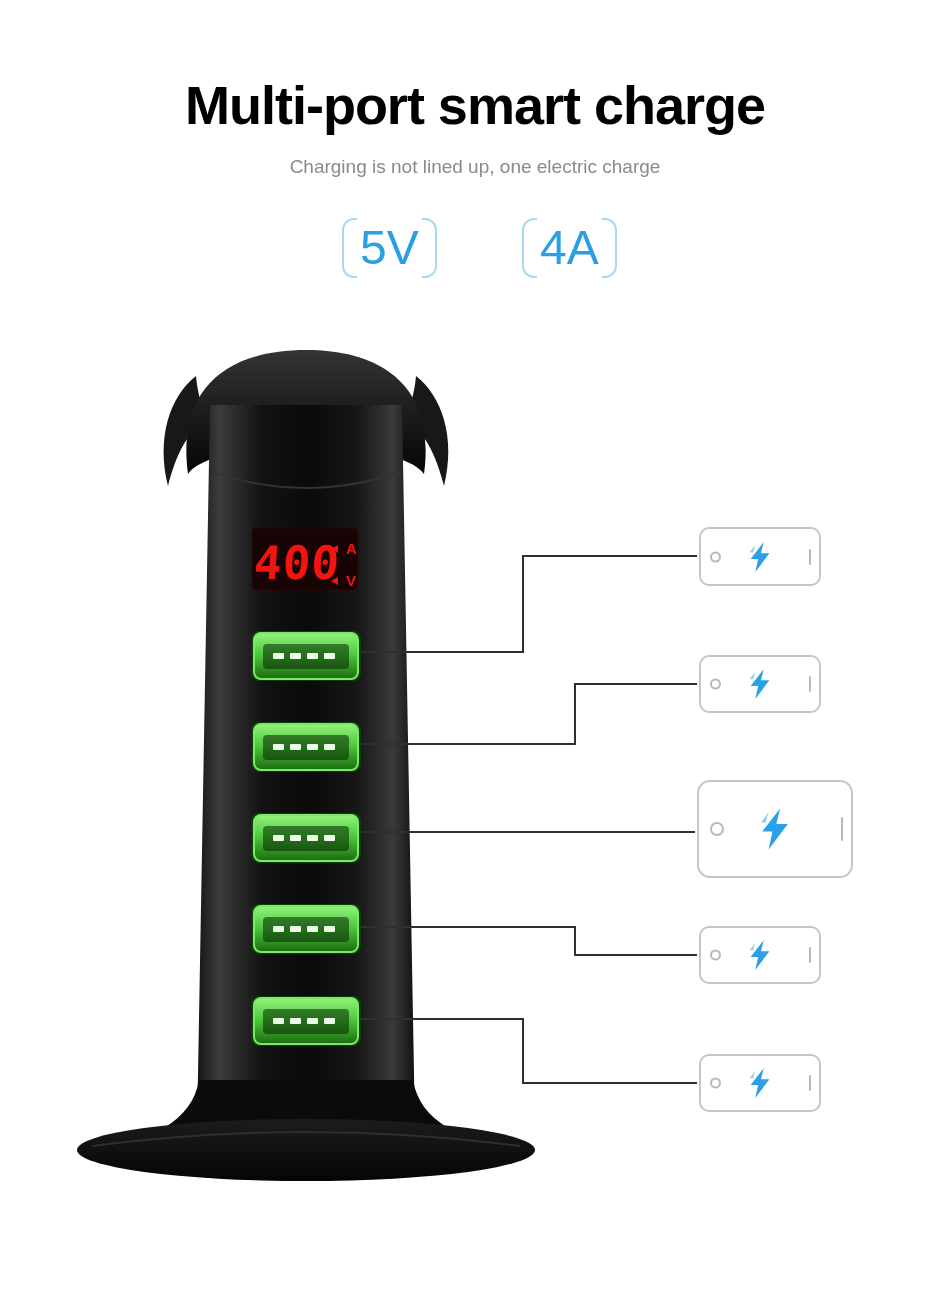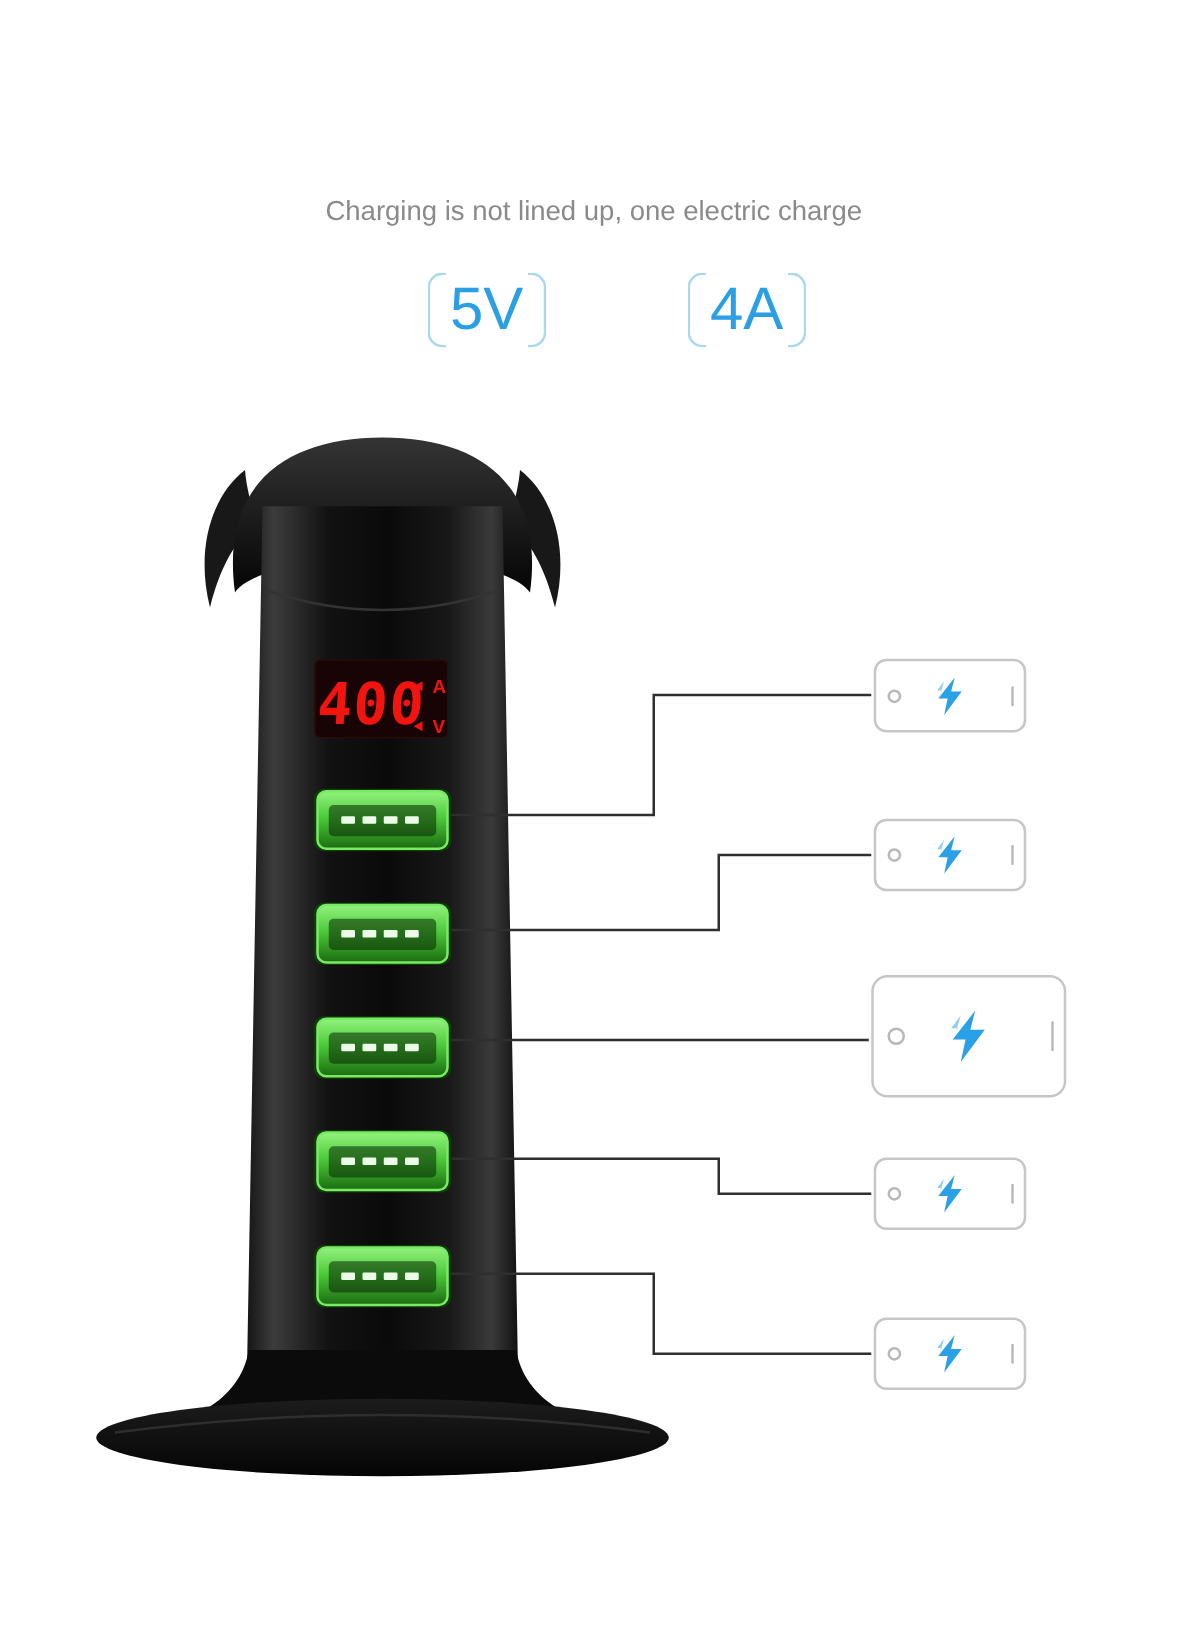--- a/index.html
+++ b/index.html
@@ -63,6 +63,7 @@
 
 <div class="page">
 
+  <h1 class="title">Multi-port smart charge</h1>
   <p class="subtitle">Charging is not lined up, one electric charge</p>
 
   <span class="badge badge-5v">5V</span>

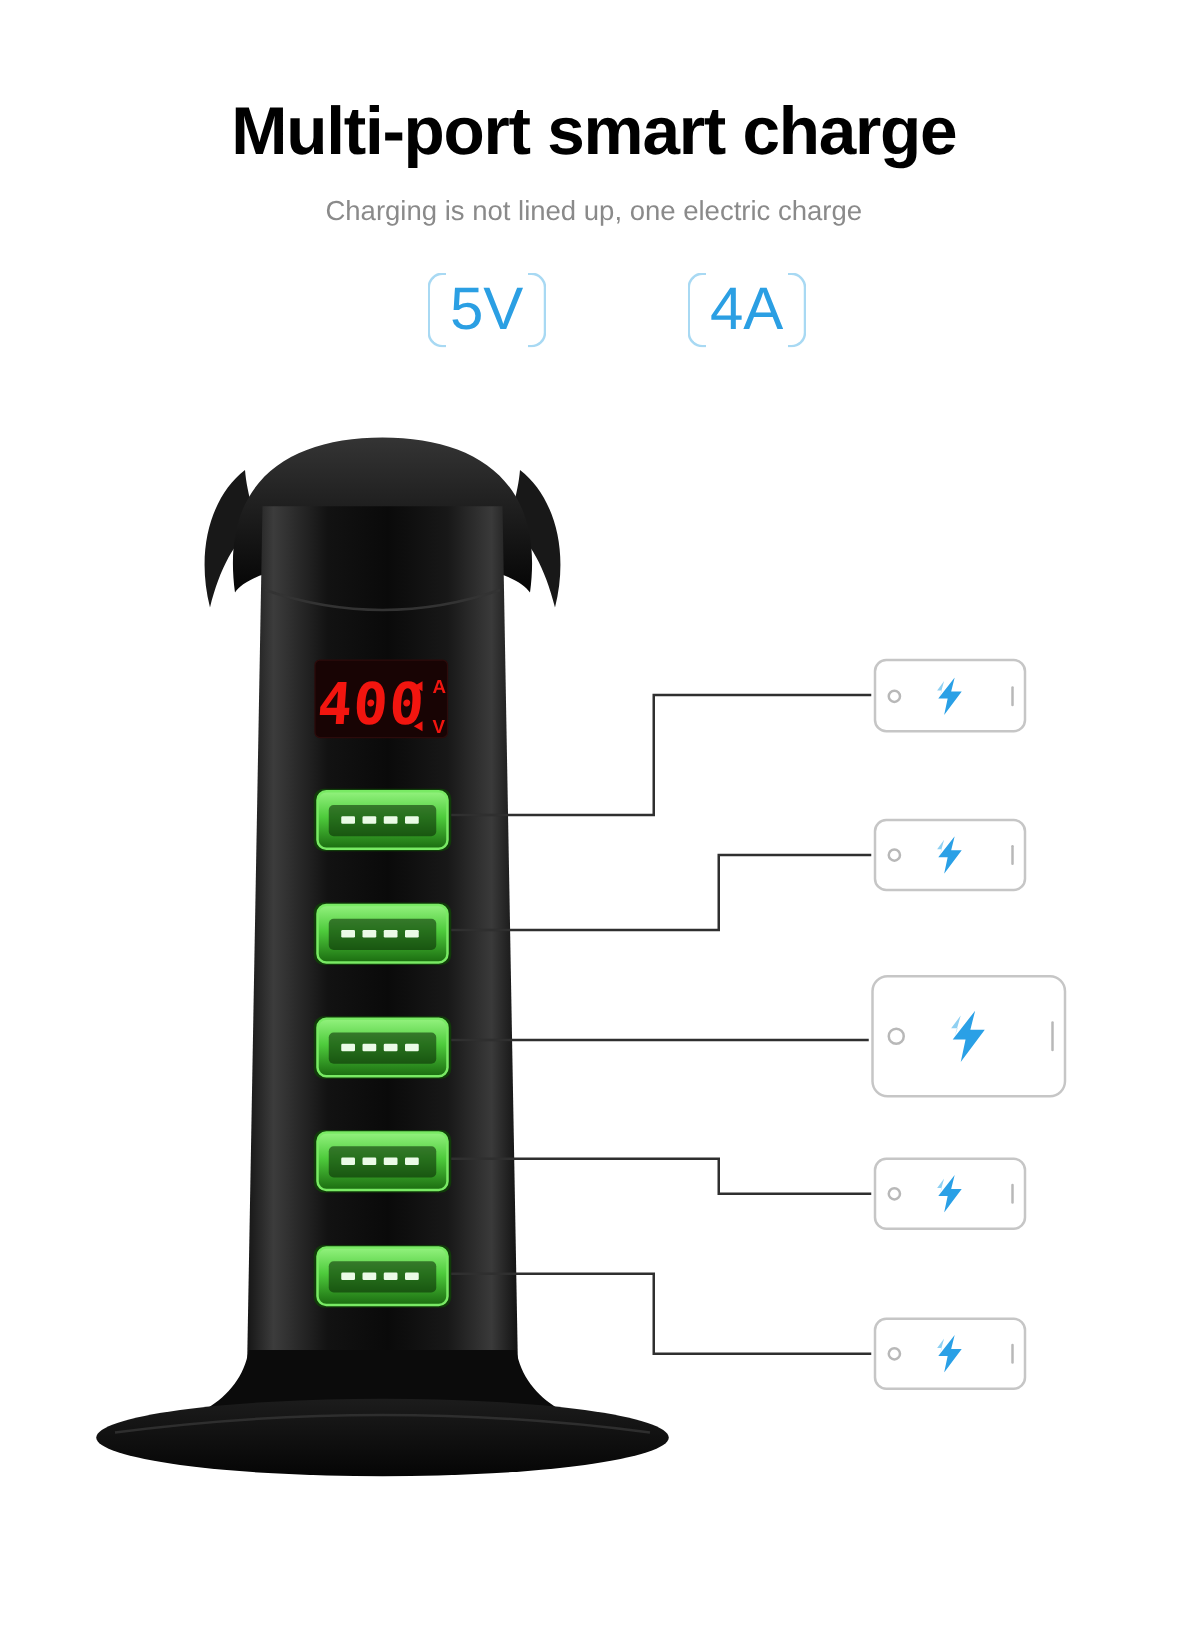--- a/index.html
+++ b/index.html
@@ -17,7 +17,7 @@
   }
   .subtitle {
     position:absolute; top:156px; left:0; width:100%; margin:0;
-    text-align:center; font-size:22px; color:#8a8a8a; font-weight:normal;
+    text-align:center; font-size:19px; color:#8a8a8a; font-weight:normal;
   }
 
   

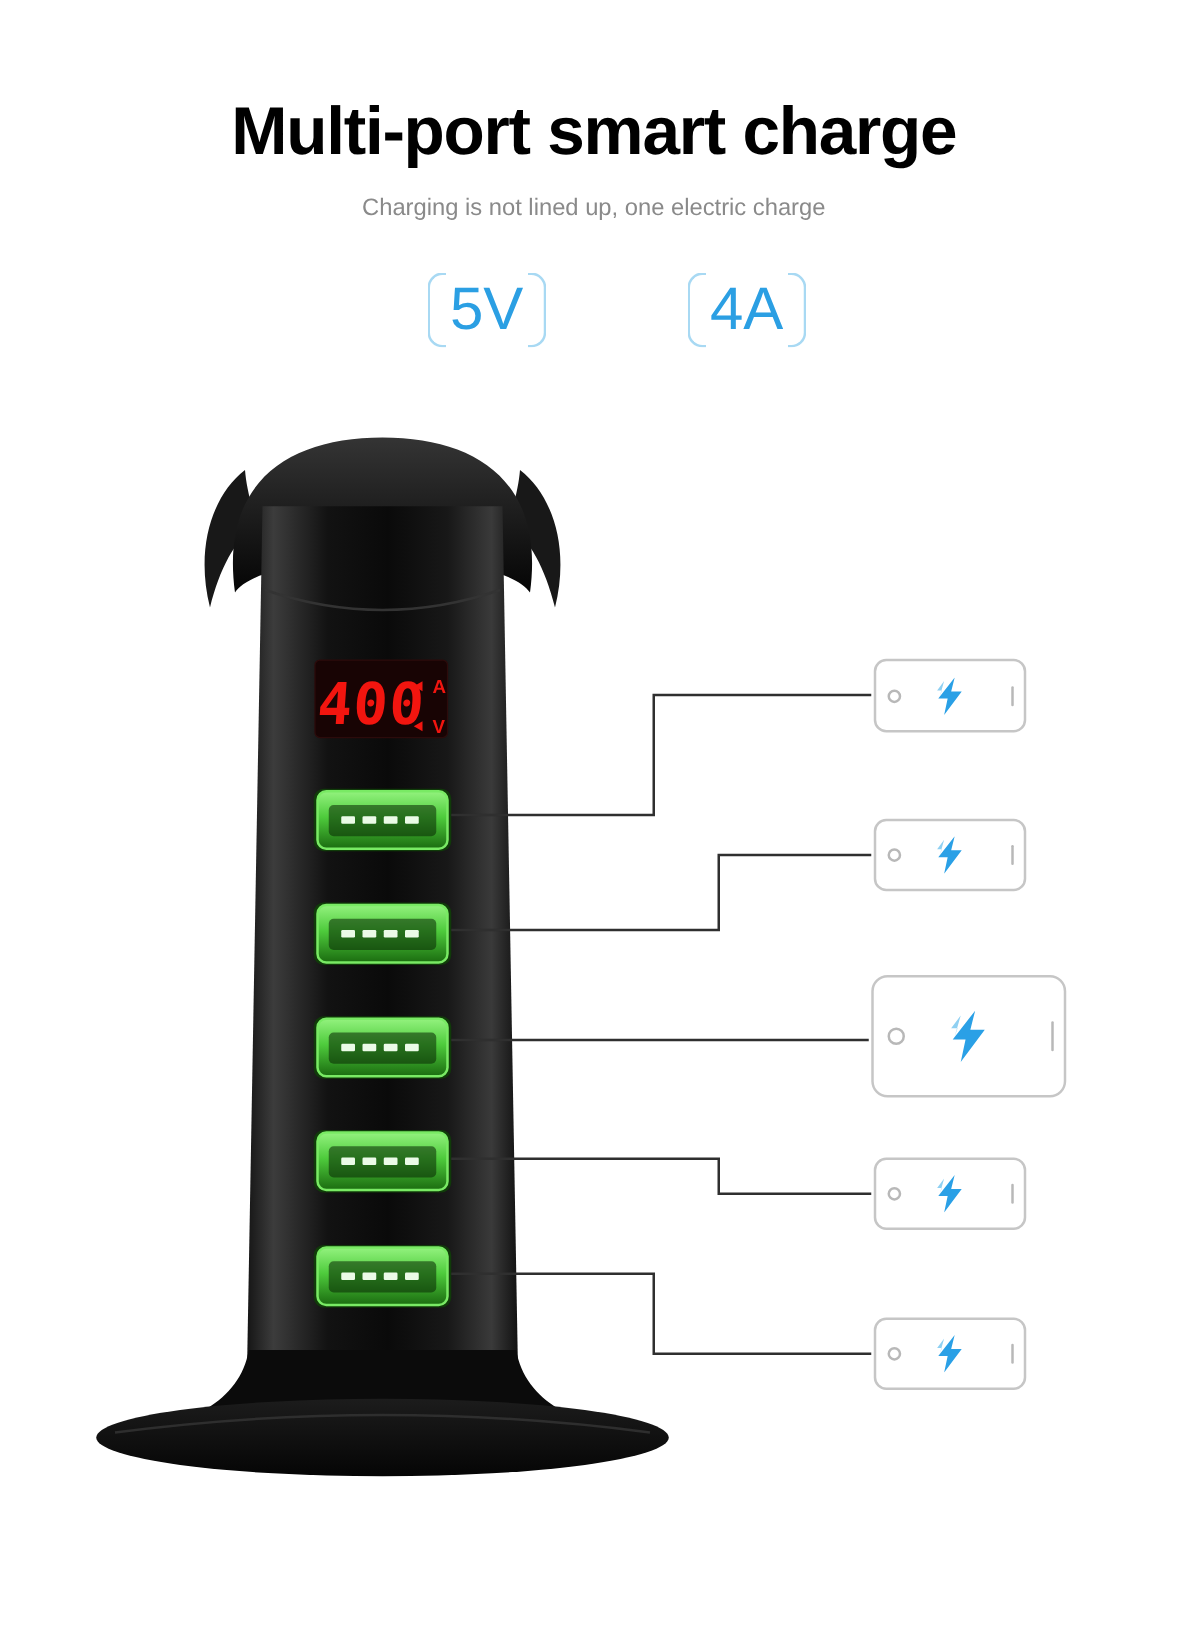--- a/index.html
+++ b/index.html
@@ -32,7 +32,7 @@
   .badge::before { left:0; border-right:none; border-radius:12px 0 0 12px; }
   .badge::after  { right:0; border-left:none; border-radius:0 12px 12px 0; }
   .badge-5v { left:342px; }
-  .badge-4a { left:550px; }
+  .badge-4a { left:522px; }
 
   
   .device {

